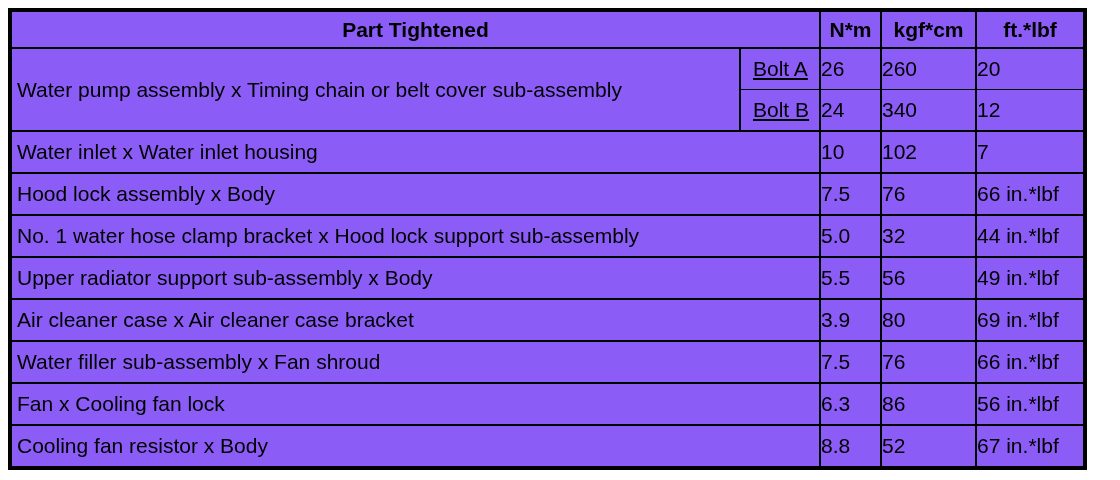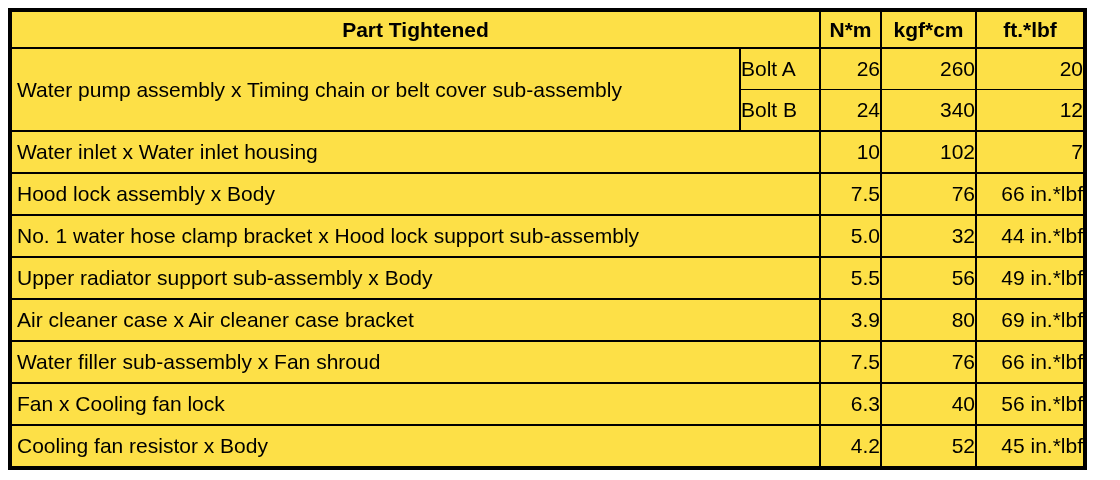--- a/index.html
+++ b/index.html
@@ -18,7 +18,7 @@
     font-family: "Liberation Sans", sans-serif;
     font-size: 21px;
     color: #000000;
-    background: #fde047;
+    background: #8b5cf6;
   }
   .spec-table, .spec-table td, .spec-table th {
     border: 2px solid #000000;

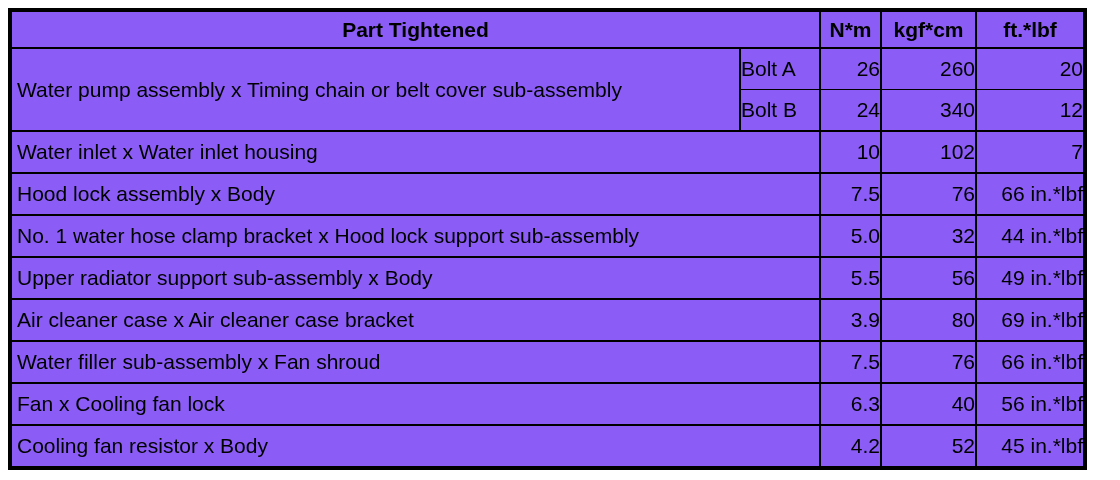--- a/index.html
+++ b/index.html
@@ -46,7 +46,8 @@
   }
   td.bolt-cell {
     text-align: left;
-    padding-left: 0;
+    padding-left: 12px;
+    text-decoration: underline;
   }
   td.num-cell {
     text-align: right;

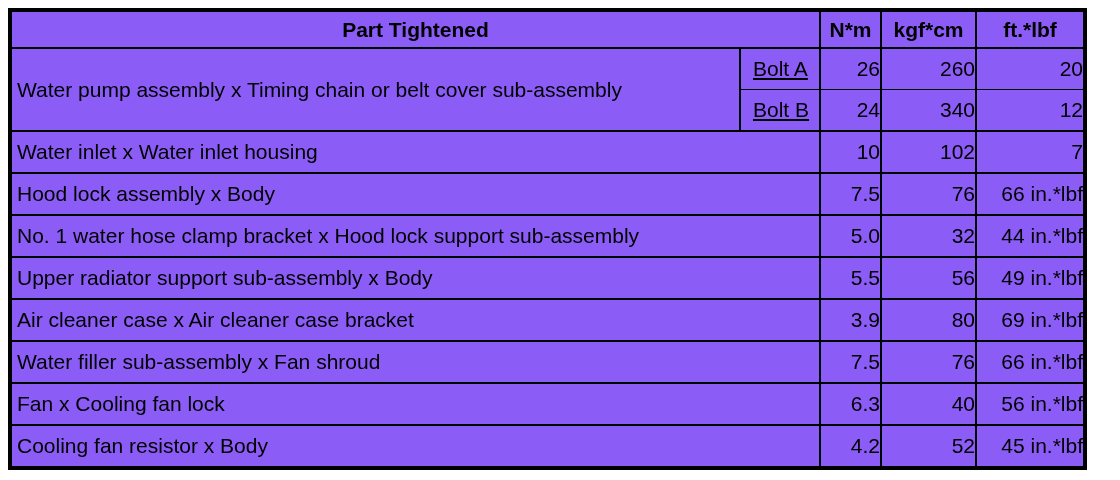--- a/index.html
+++ b/index.html
@@ -50,7 +50,7 @@
     text-decoration: underline;
   }
   td.num-cell {
-    text-align: right;
+    text-align: left;
   }
   tr.sub-row-a td {
     border-bottom-width: 1px;

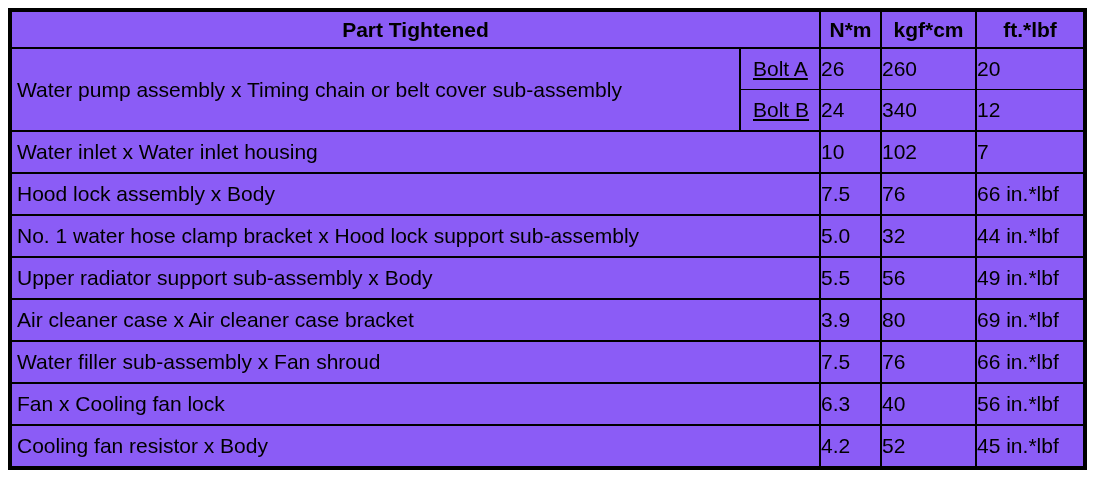--- a/index.html
+++ b/index.html
@@ -136,7 +136,7 @@
     <tr>
       <td class="part-cell" colspan="2">Fan x Cooling fan lock</td>
       <td class="num-cell">6.3</td>
-      <td class="num-cell">40</td>
+      <td class="num-cell">86</td>
       <td class="num-cell">56 in.*lbf</td>
     </tr>
     <tr>

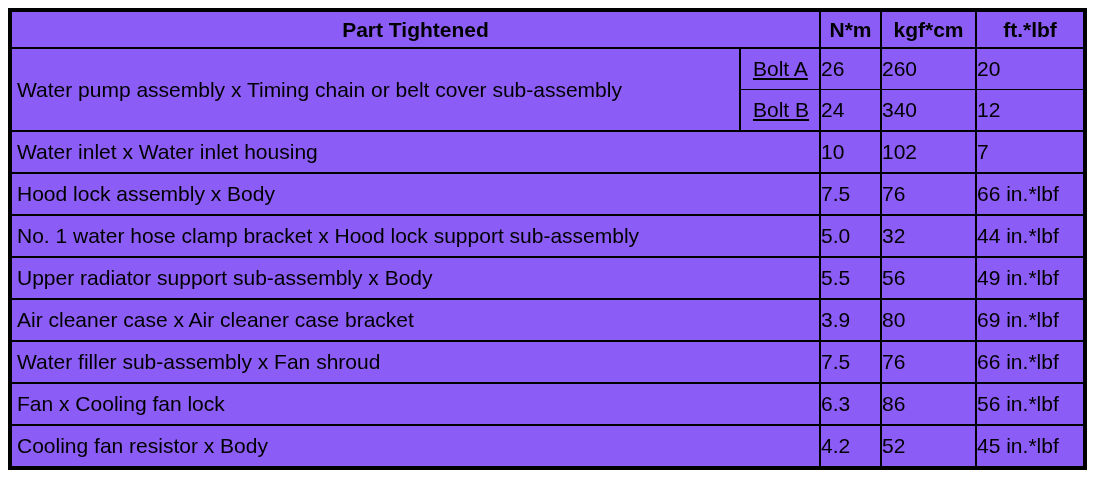--- a/index.html
+++ b/index.html
@@ -141,7 +141,7 @@
     </tr>
     <tr>
       <td class="part-cell" colspan="2">Cooling fan resistor x Body</td>
-      <td class="num-cell">4.2</td>
+      <td class="num-cell">8.8</td>
       <td class="num-cell">52</td>
       <td class="num-cell">45 in.*lbf</td>
     </tr>

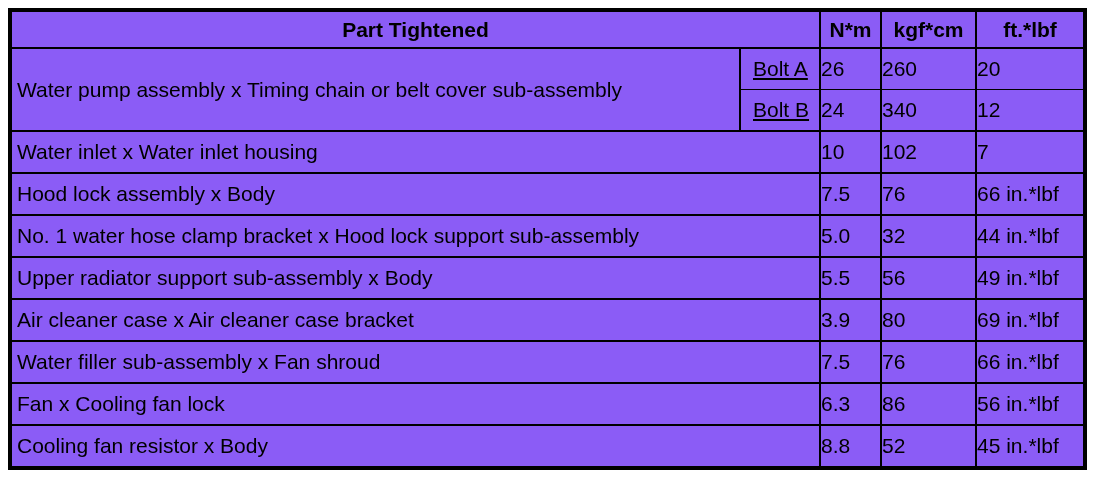--- a/index.html
+++ b/index.html
@@ -143,7 +143,7 @@
       <td class="part-cell" colspan="2">Cooling fan resistor x Body</td>
       <td class="num-cell">8.8</td>
       <td class="num-cell">52</td>
-      <td class="num-cell">45 in.*lbf</td>
+      <td class="num-cell">67 in.*lbf</td>
     </tr>
   </tbody>
 </table>

